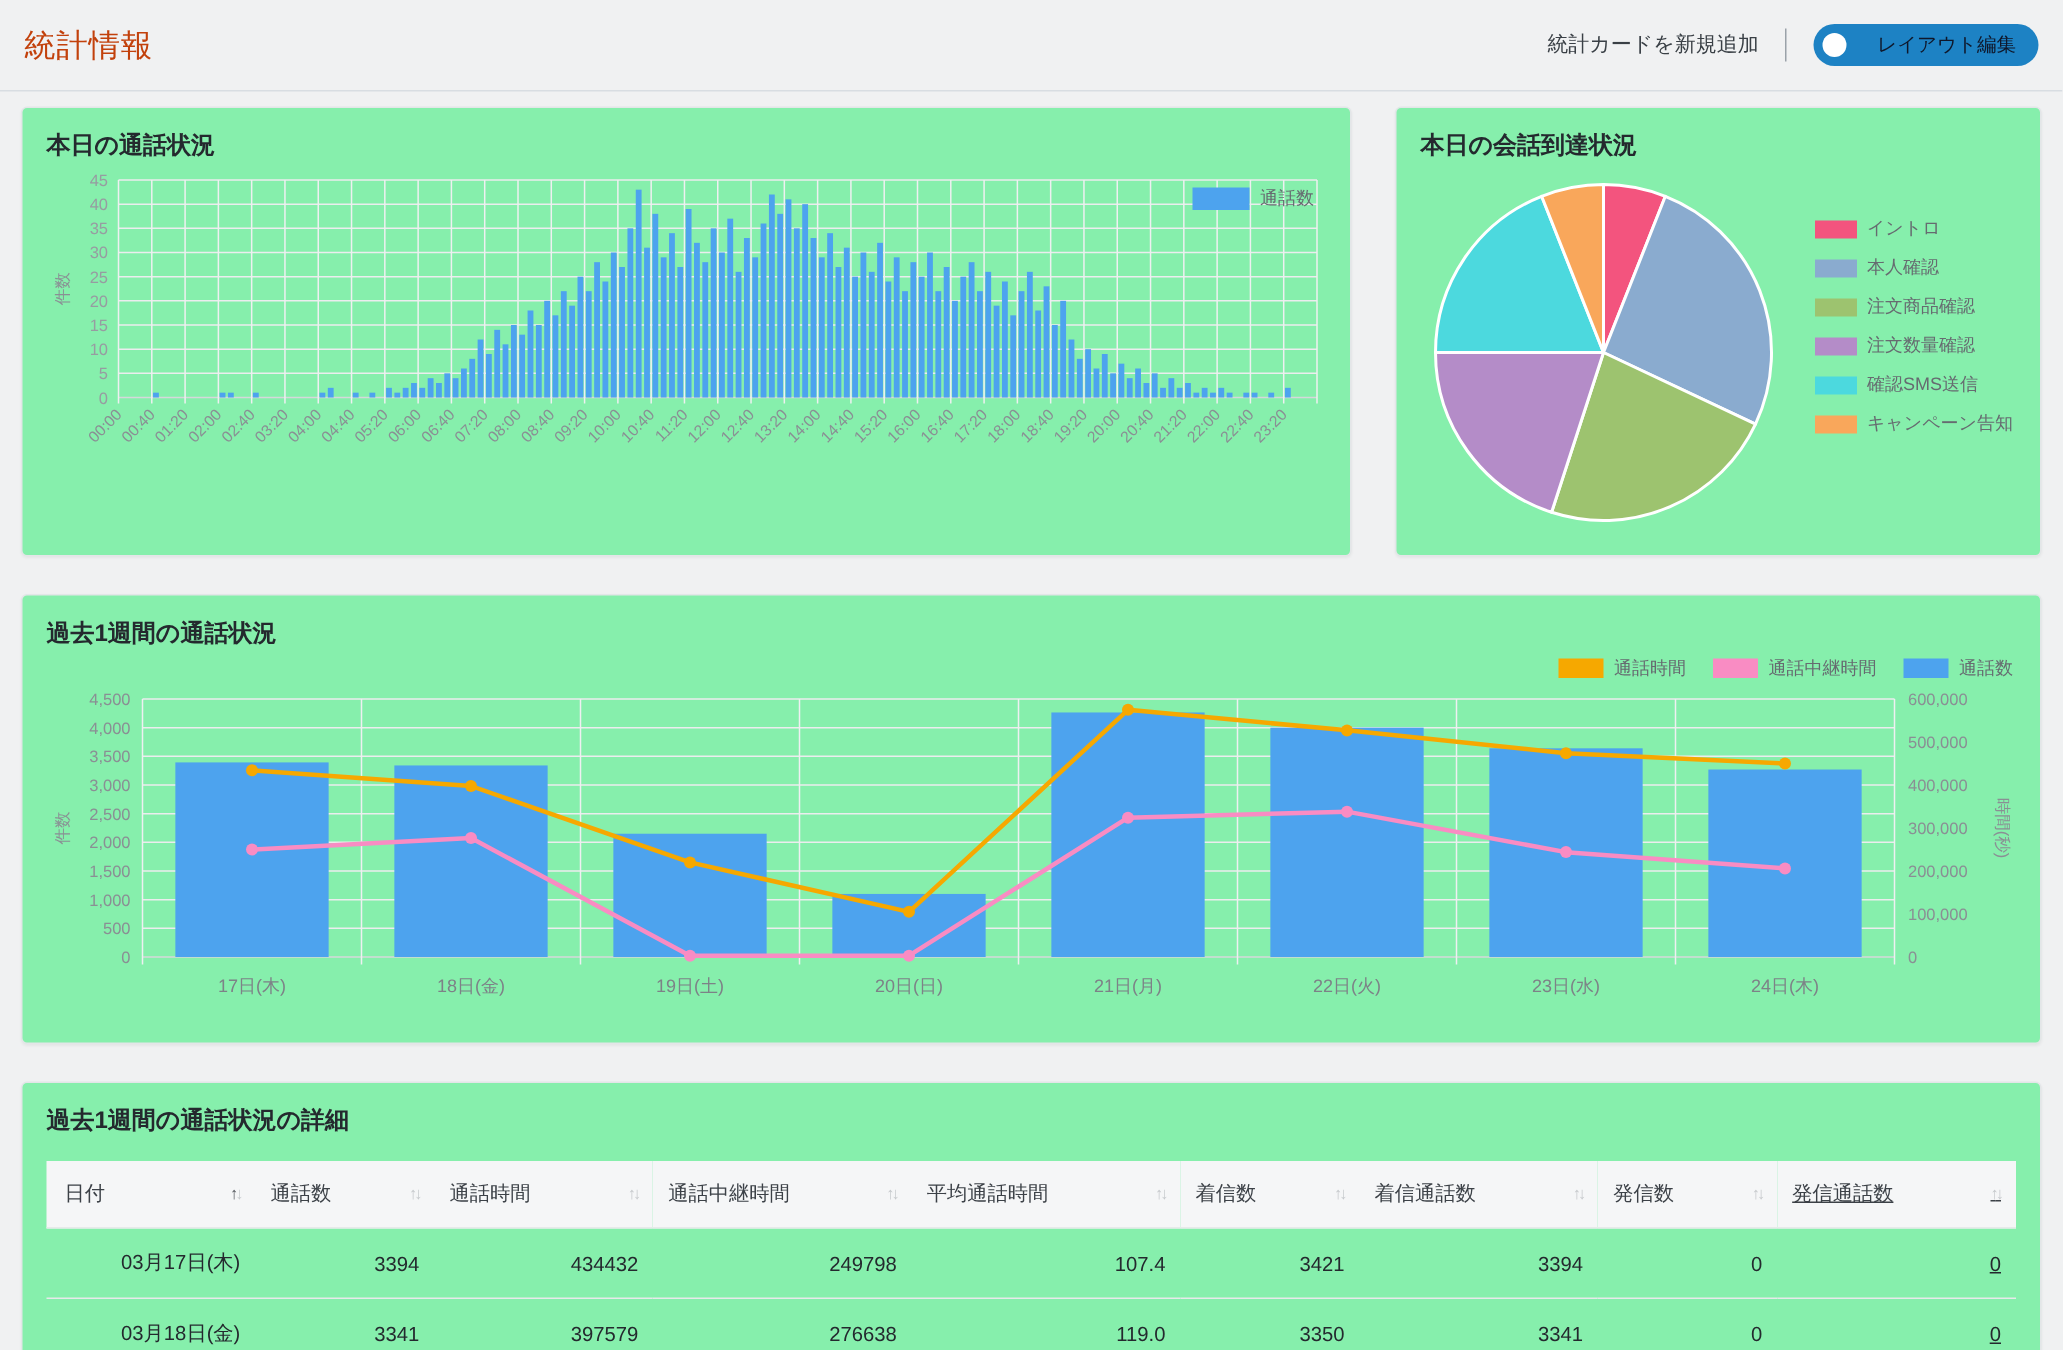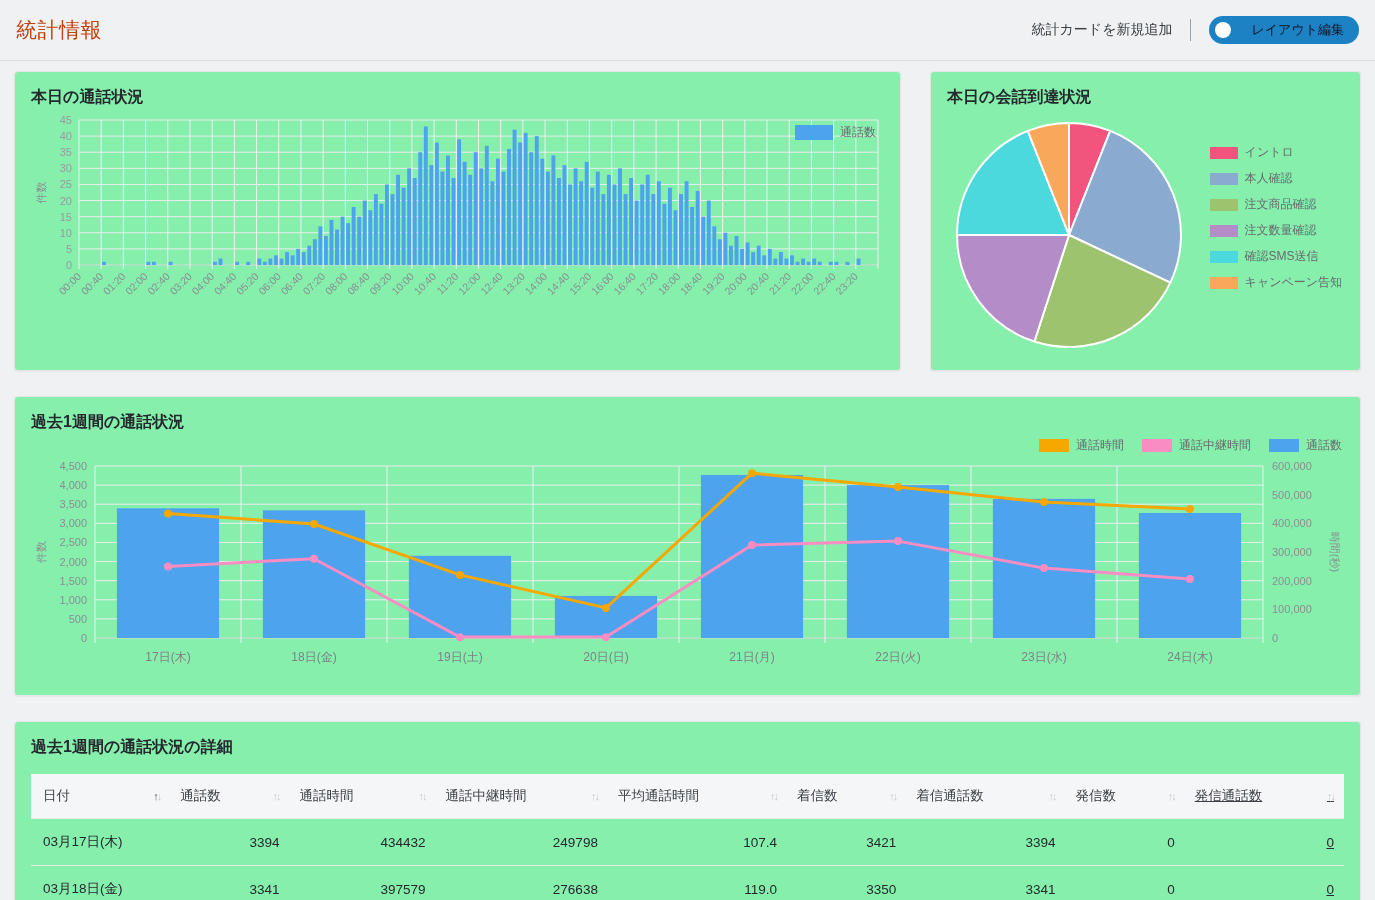--- a/index.html
+++ b/index.html
@@ -66,7 +66,7 @@
   th .th-inner { display: flex; align-items: center; justify-content: space-between; gap: 6px; }
   .sort { font-size: 11px; letter-spacing: -2px; color: #c6c9cc; }
   .sort .active { color: #55595e; }
-  td { padding: 14px 10px; border-top: 1px solid #e7e9ea; color: #24292e; }
+  td { padding: 14px 10px; border-top: 1px solid #e7e9ea; color: #24292e; text-align: right; }
   td.num { text-align: right; }
   th:nth-child(1), td:nth-child(1) { width: 10.5%; padding-left: 12px; }
   th:nth-child(2), td:nth-child(2) { width: 9%; }

